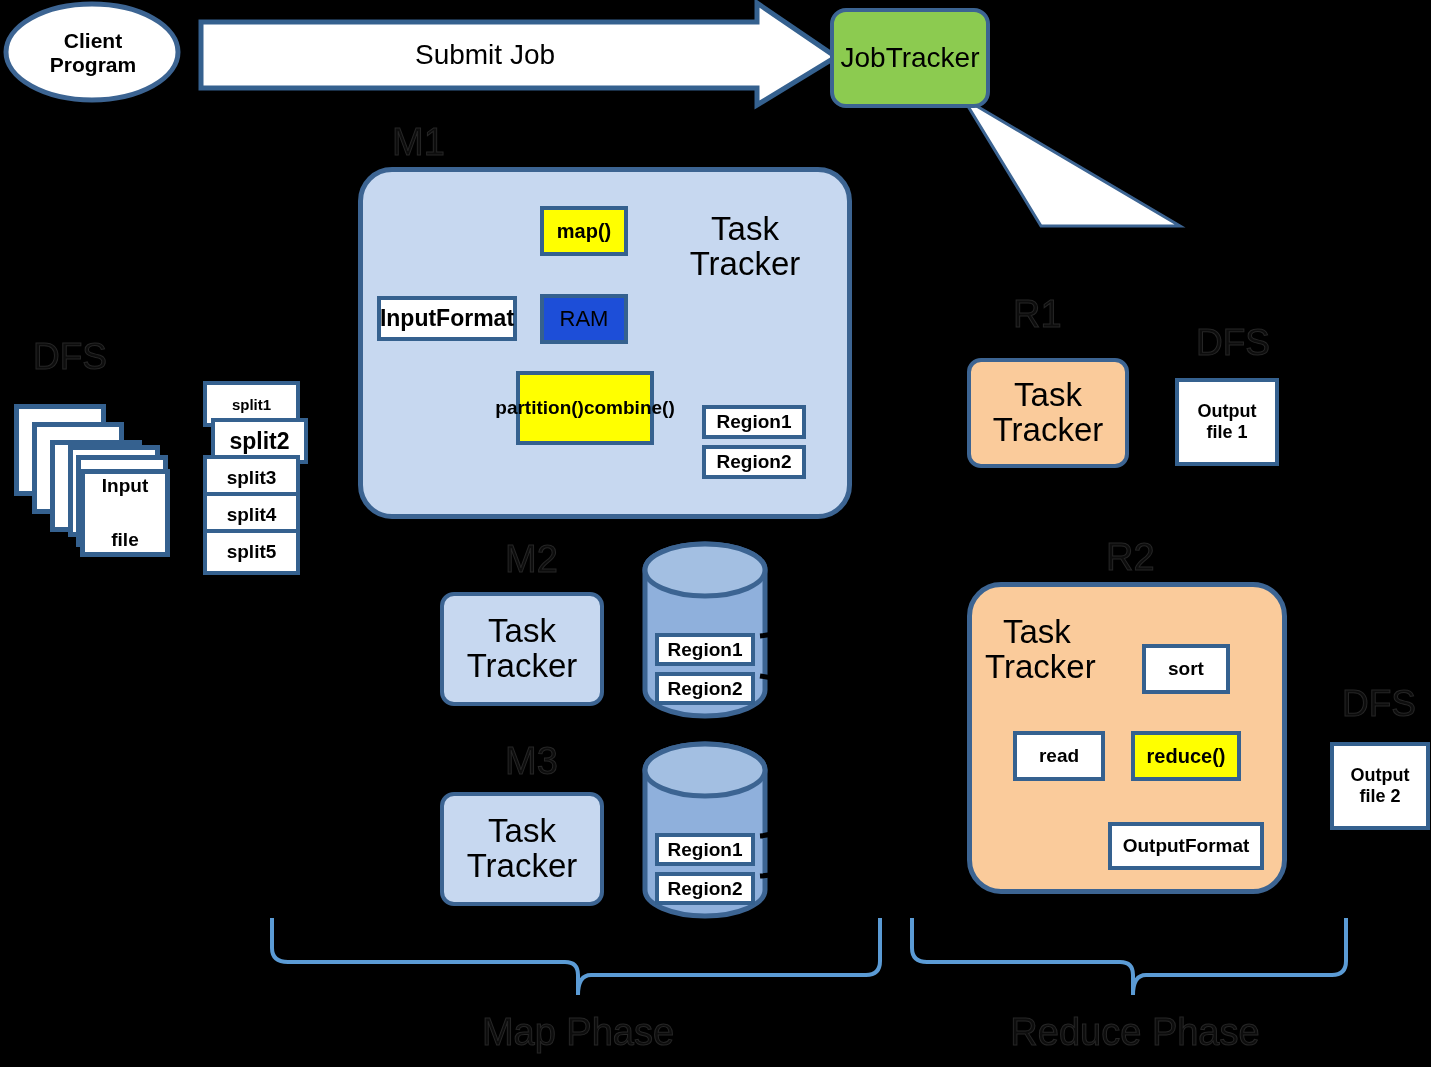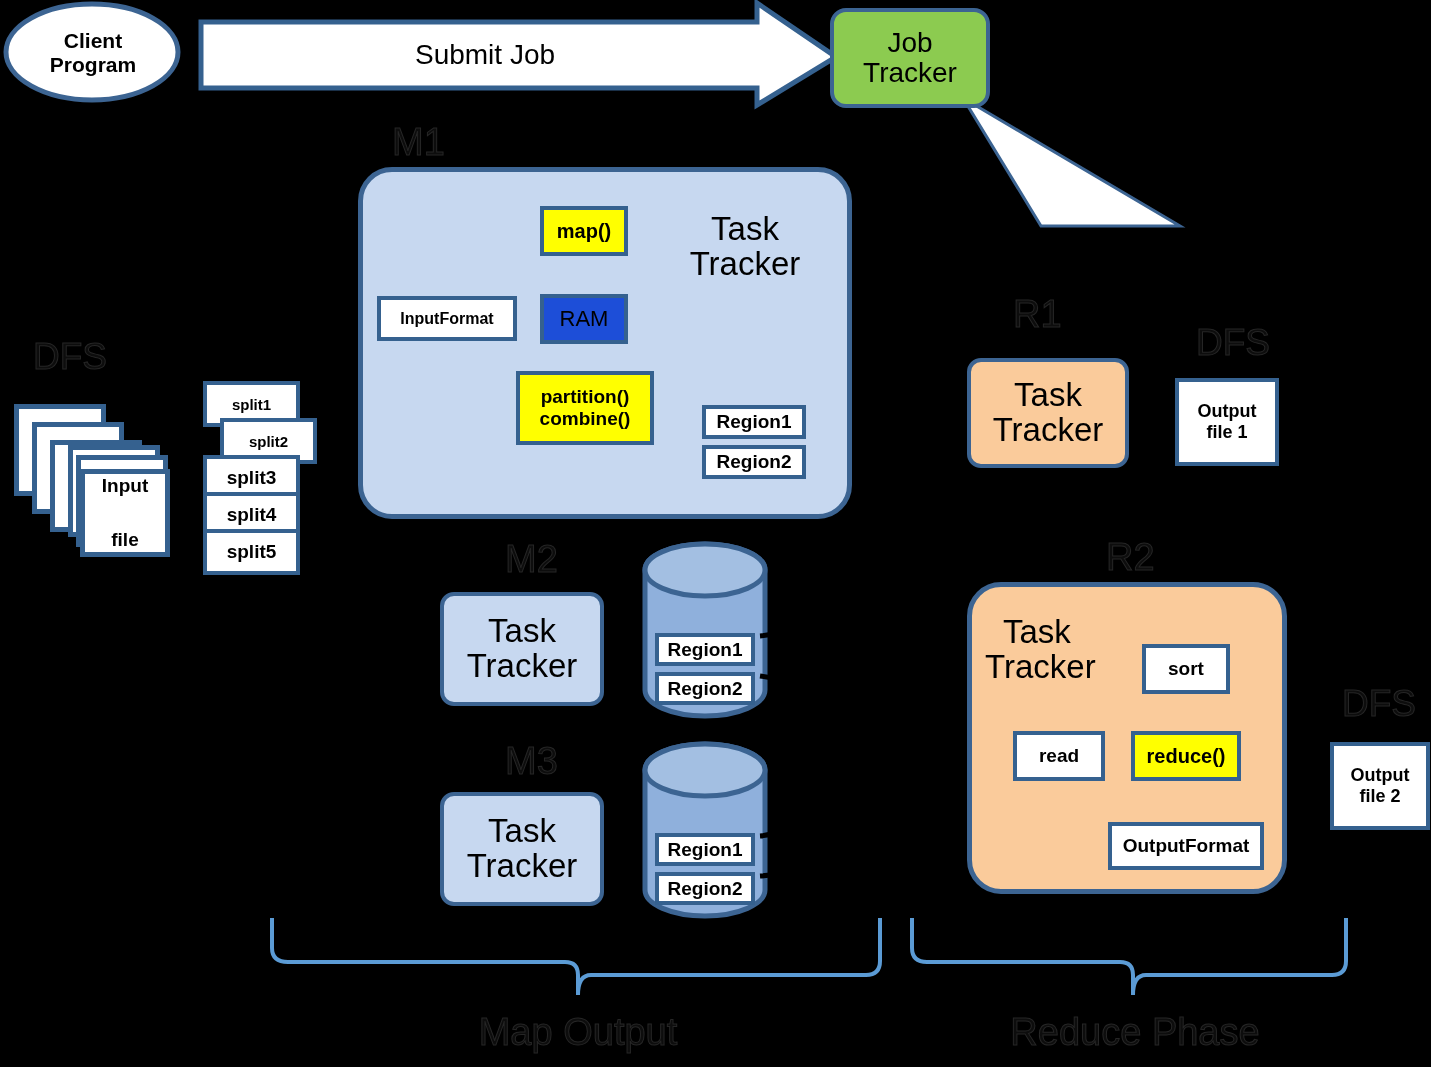--- a/index.html
+++ b/index.html
@@ -102,7 +102,7 @@
 
   <div class="abs ctr" style="left:250px;top:34px;width:470px;height:42px;font-size:28px;color:#000;">Submit Job</div>
 
-  <div class="abs ctr greenbox" style="left:830px;top:8px;width:160px;height:100px;flex-direction:column;">
+  <div class="abs ctr greenbox" style="left:830px;top:8px;width:160px;height:100px;">
     <div style="font-size:28px;line-height:1.08;">Job</div>
     <div style="font-size:28px;line-height:1.08;">Tracker</div>
   </div>

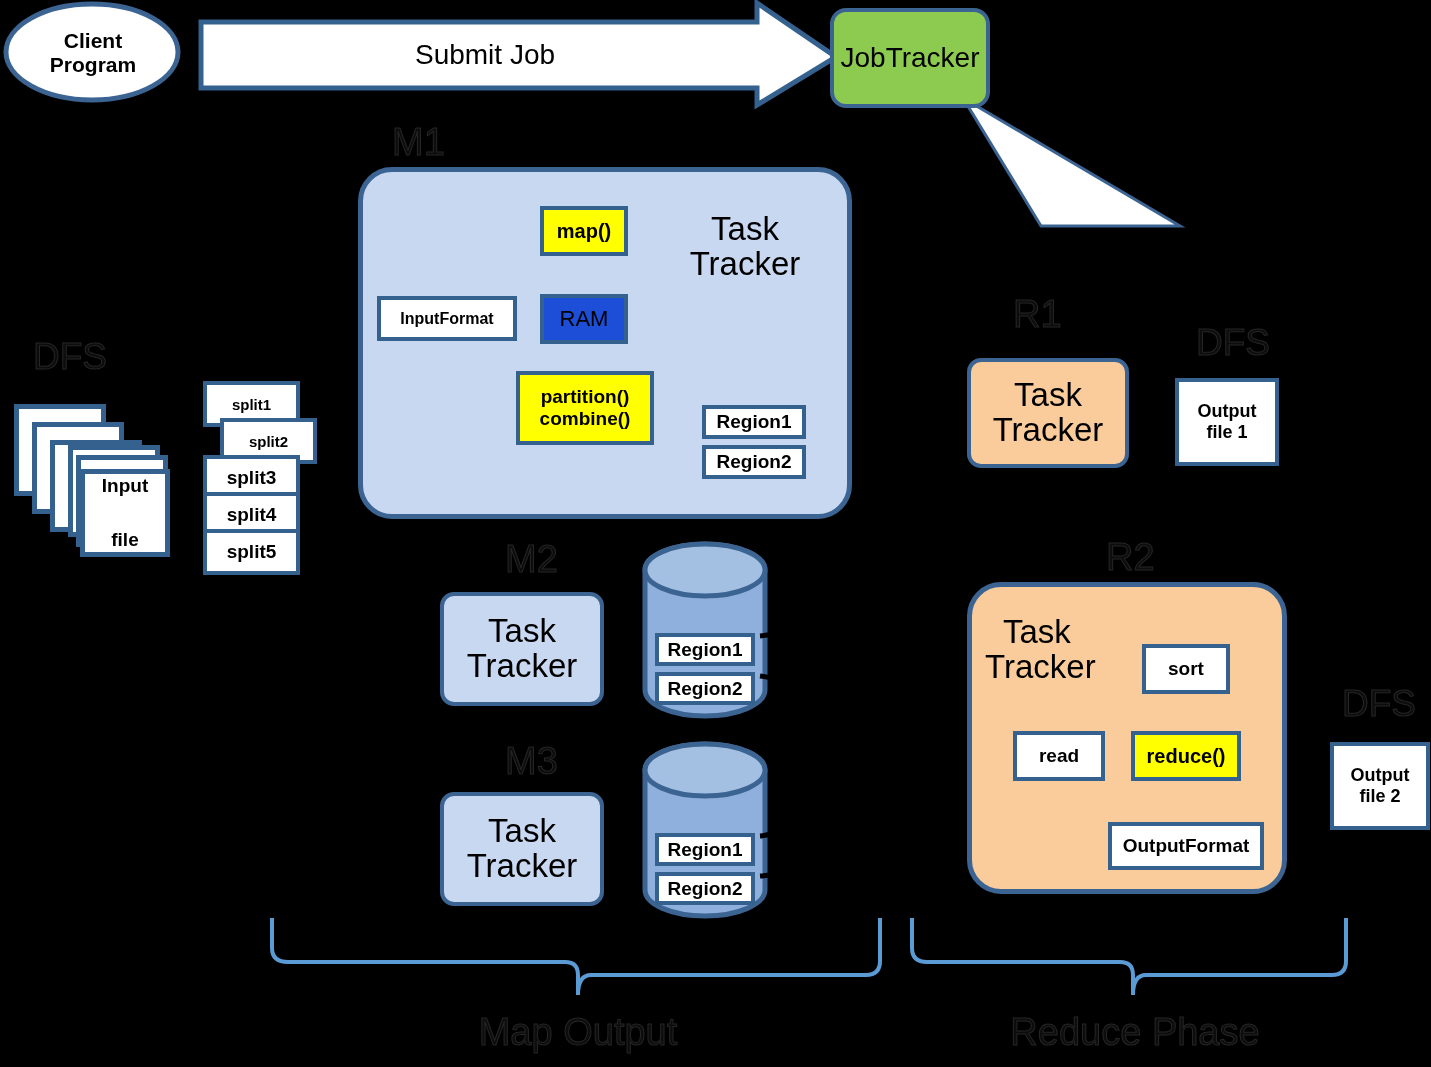--- a/index.html
+++ b/index.html
@@ -136,7 +136,7 @@
     <div>Tracker</div>
   </div>
 
-  <div class="abs whitebox ctr" style="left:377px;top:296px;width:140px;height:45px;font-size:16px;">InputFormat</div>
+  <div class="abs whitebox ctr" style="left:377px;top:296px;width:140px;height:45px;font-size:23px;">InputFormat</div>
 
   <div class="abs yellowbox ctr" style="left:540px;top:206px;width:88px;height:50px;font-size:20px;">map()</div>
 

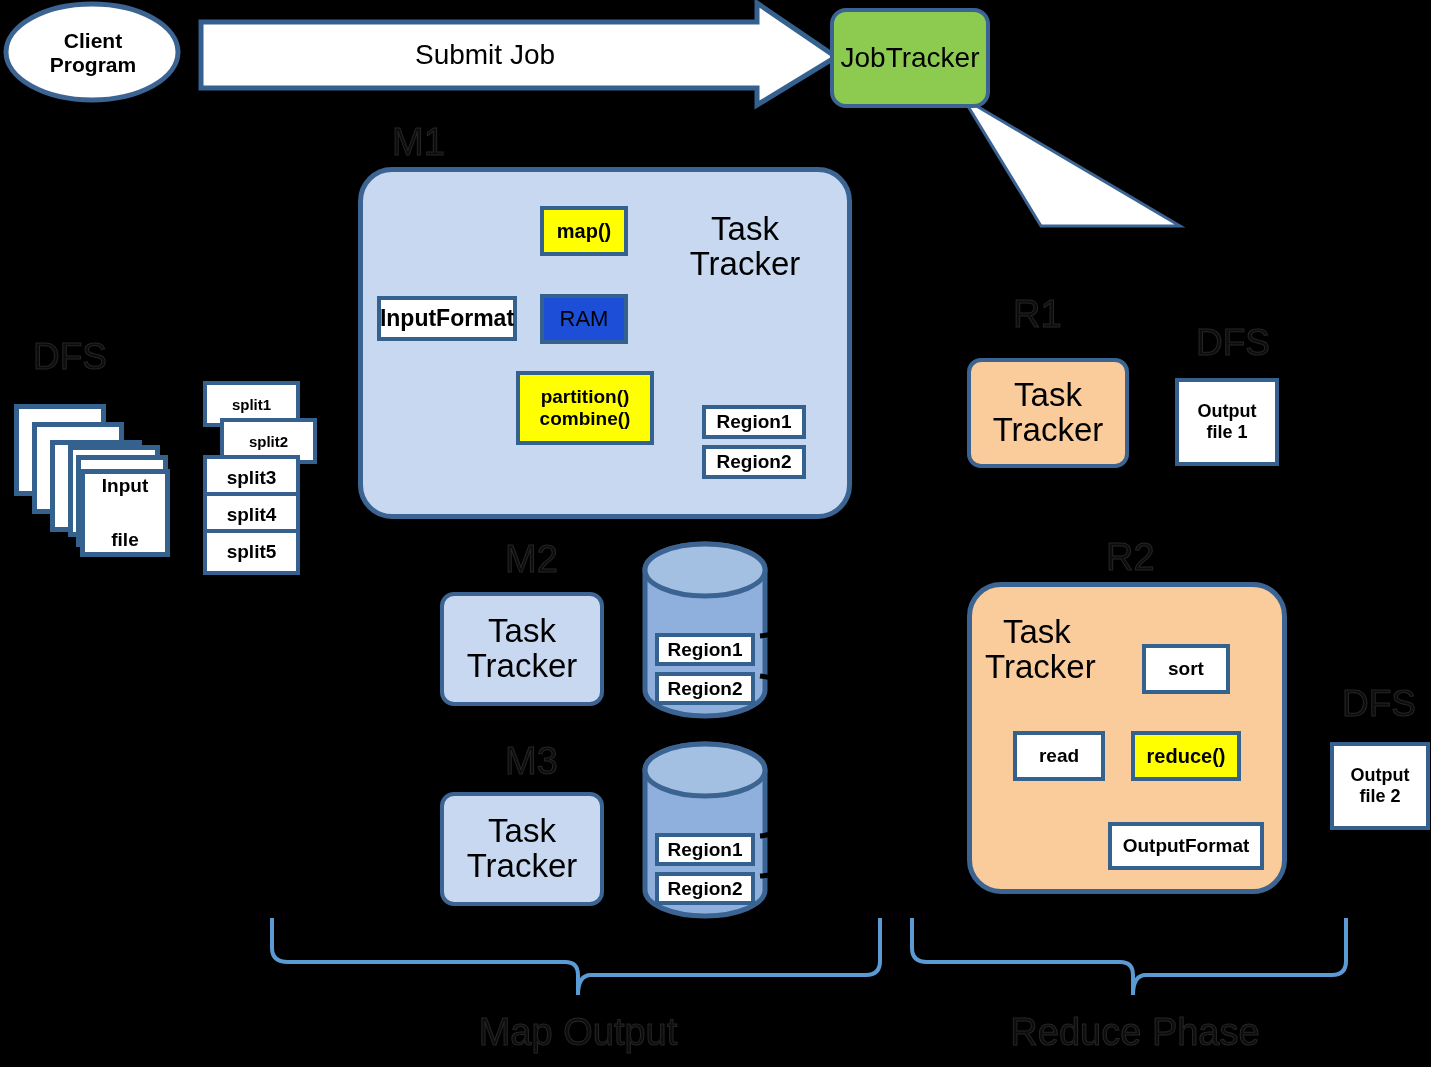--- a/index.html
+++ b/index.html
@@ -142,7 +142,7 @@
 
   <div class="abs rambox ctr" style="left:540px;top:294px;width:88px;height:50px;font-size:22px;">RAM</div>
 
-  <div class="abs yellowbox ctr" style="left:516px;top:371px;width:138px;height:74px;flex-direction:column;font-size:19px;">
+  <div class="abs yellowbox ctr" style="left:516px;top:371px;width:138px;height:74px;font-size:19px;">
     <div>partition()</div>
     <div>combine()</div>
   </div>

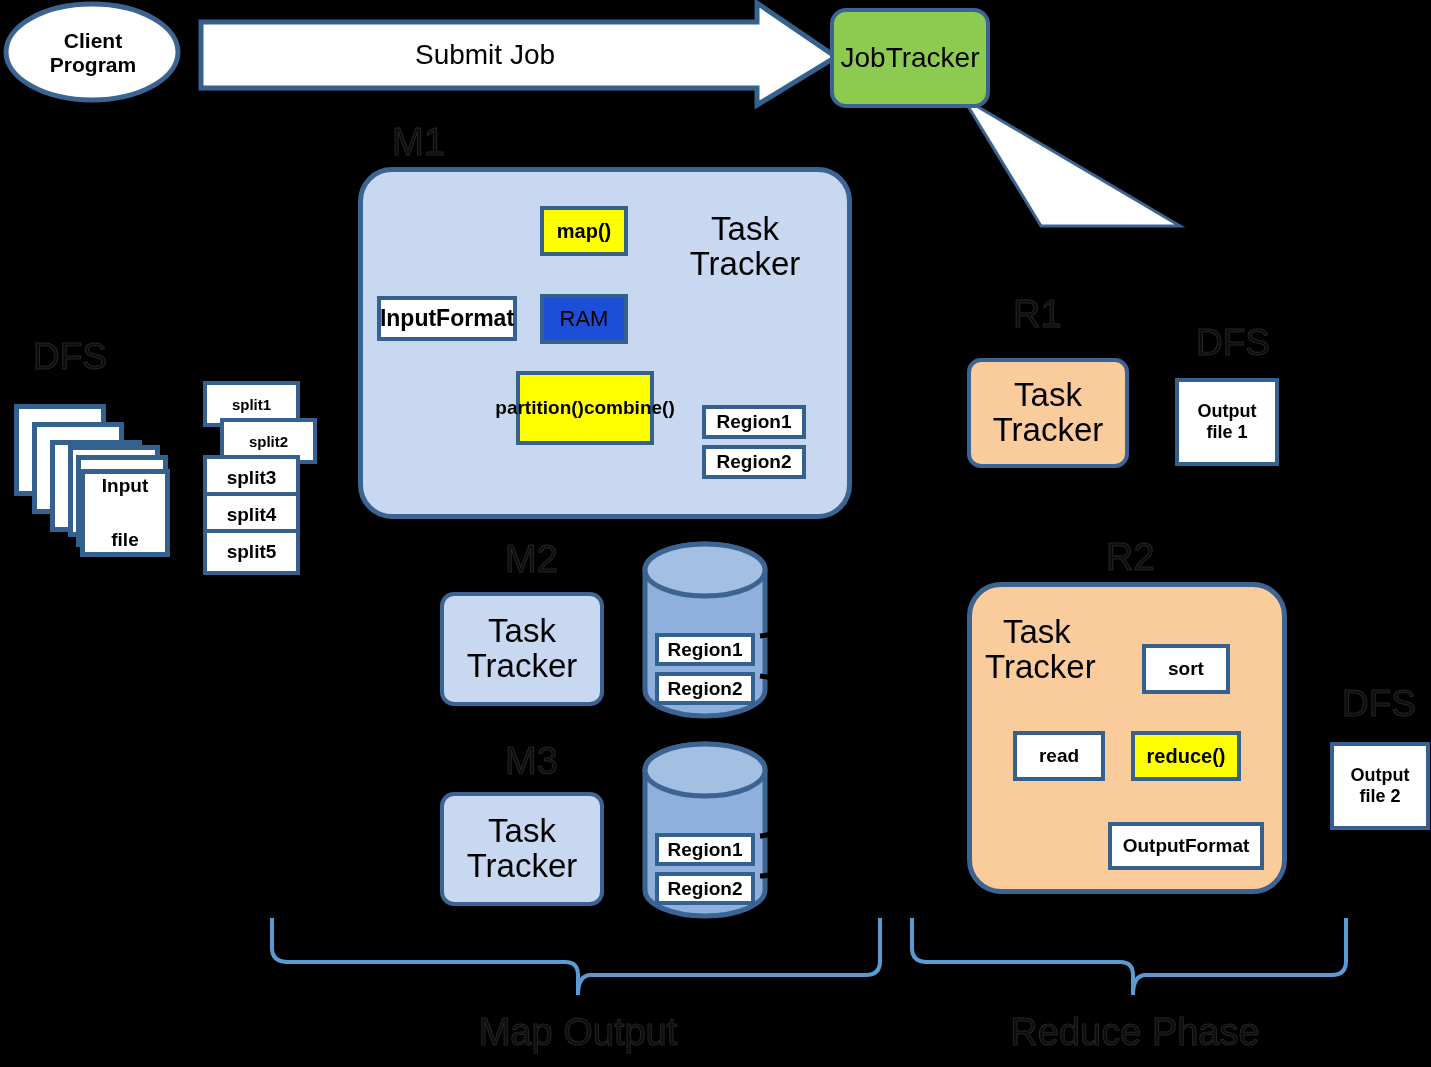--- a/index.html
+++ b/index.html
@@ -122,7 +122,7 @@
 
   <div class="abs" style="left:203px;top:381px;width:89px;height:187px;">
     <div class="whitebox ctr" style="position:absolute;left:0;top:0;width:89px;height:38px;font-size:15px;">split1</div>
-    <div class="whitebox ctr" style="position:absolute;left:17px;top:37px;width:89px;height:38px;font-size:15px;">split2</div>
+    <div class="whitebox ctr" style="position:absolute;left:8px;top:37px;width:89px;height:38px;font-size:23px;">split2</div>
     <div class="whitebox ctr" style="position:absolute;left:0;top:74px;width:89px;height:38px;font-size:19px;">split3</div>
     <div class="whitebox ctr" style="position:absolute;left:0;top:111px;width:89px;height:38px;font-size:19px;">split4</div>
     <div class="whitebox ctr" style="position:absolute;left:0;top:148px;width:89px;height:38px;font-size:19px;">split5</div>

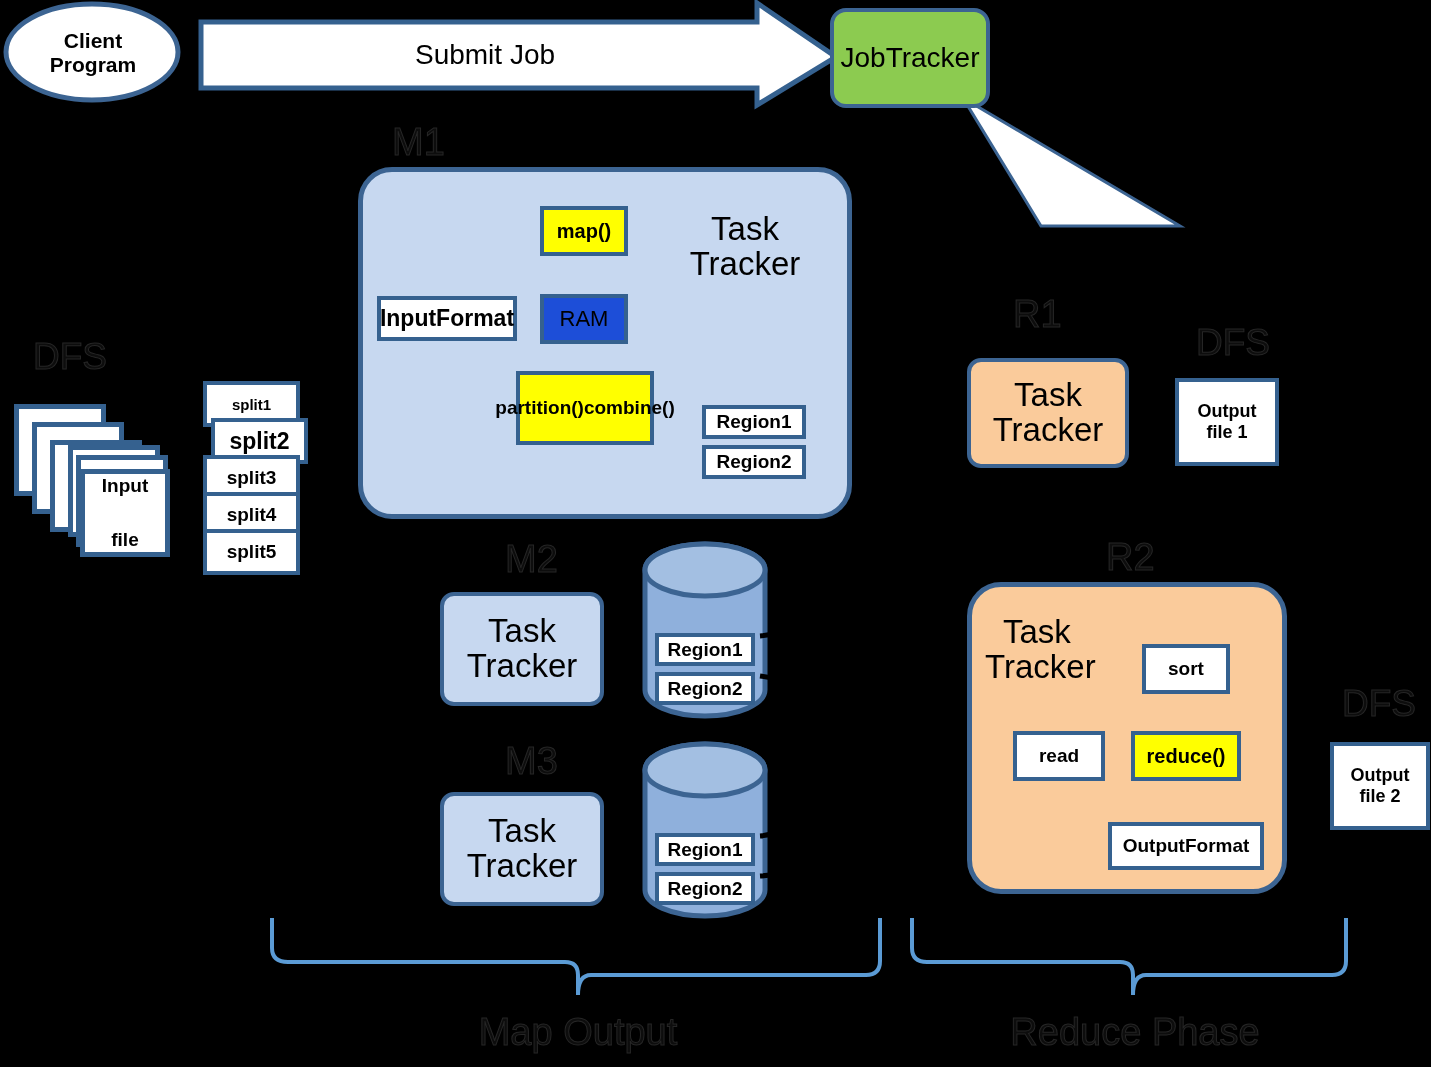--- a/index.html
+++ b/index.html
@@ -200,7 +200,7 @@
     <div>file 2</div>
   </div>
 
-  <div class="abs faint ctr" style="left:428px;top:1008px;width:300px;height:48px;font-size:38px;">Map Output</div>
+  <div class="abs faint ctr" style="left:428px;top:1008px;width:300px;height:48px;font-size:38px;">Map Phase</div>
   <div class="abs faint ctr" style="left:985px;top:1008px;width:300px;height:48px;font-size:38px;">Reduce Phase</div>
 
 </div>

